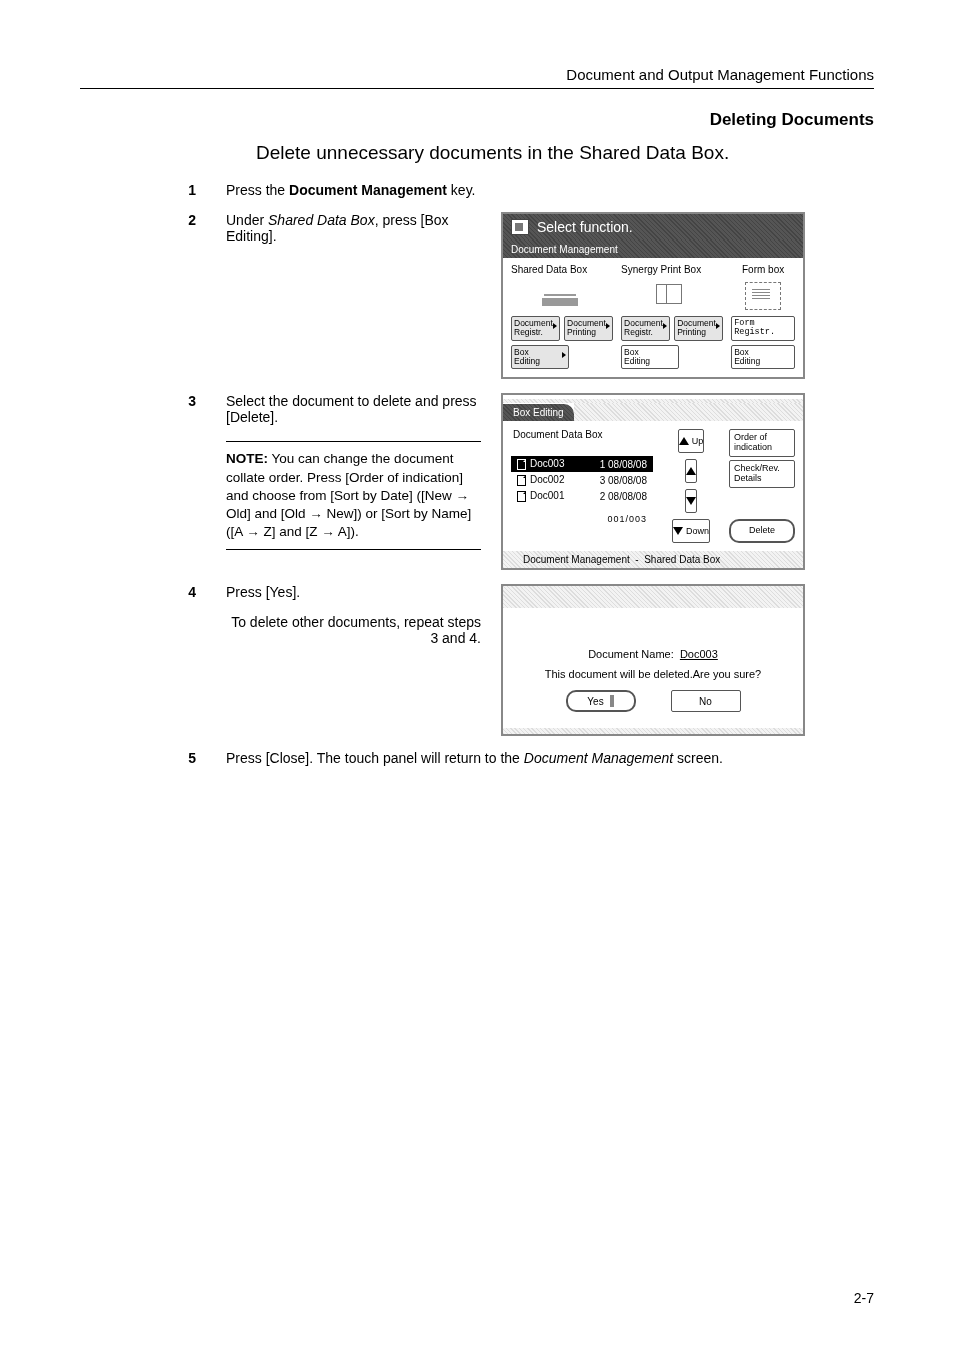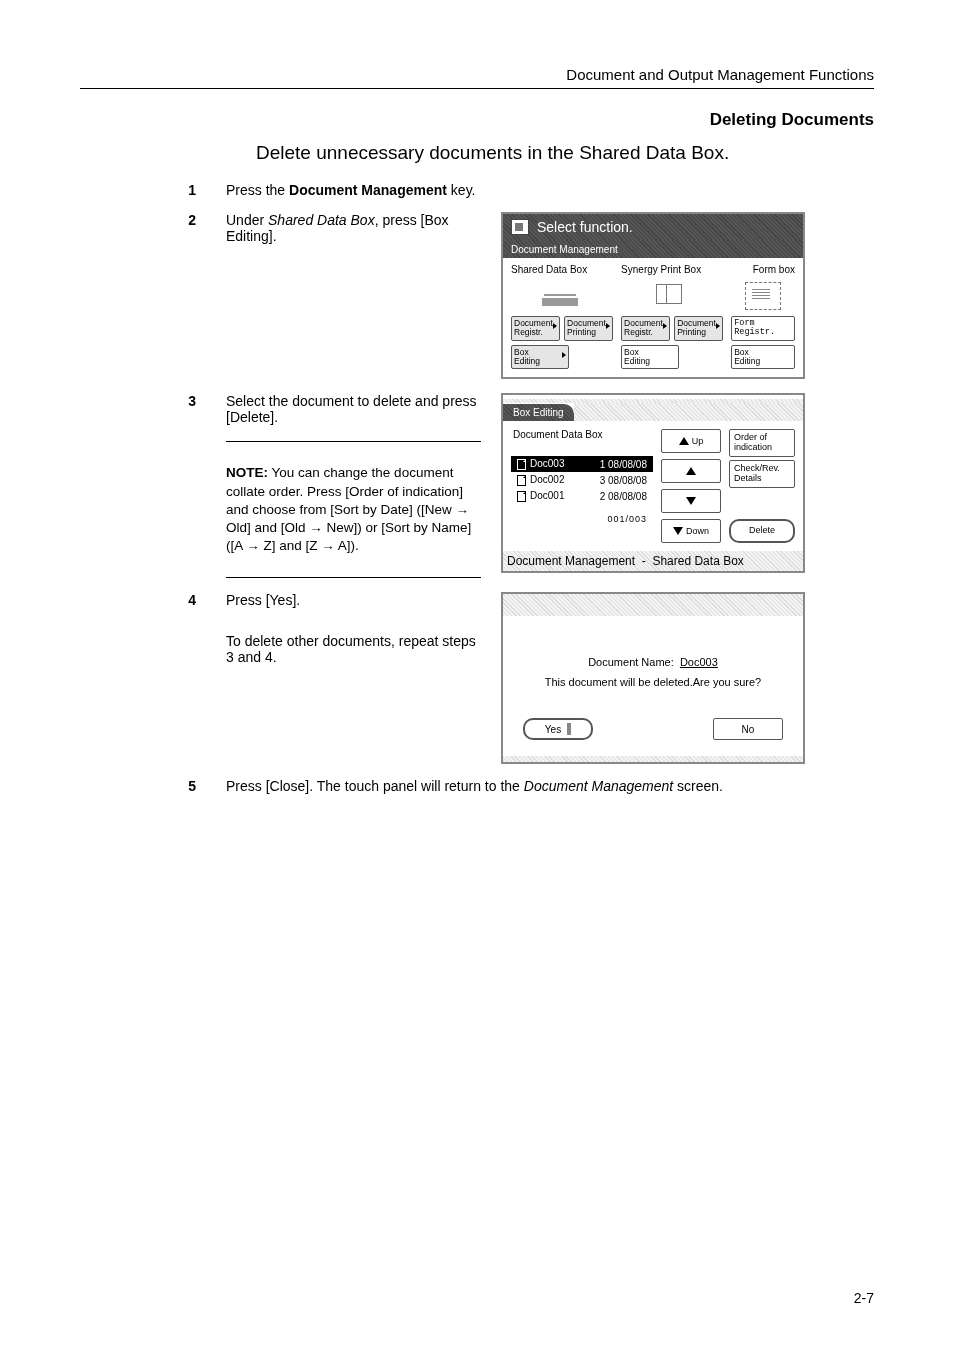--- a/index.html
+++ b/index.html
@@ -344,7 +344,7 @@
                   </div>
                 </div>
                 <div class="func-col" style="flex:1;">
-                  <div class="h" style="text-align:right;">Form box</div>
+                  <div class="h" style="text-align:center;">Form box</div>
                   <div class="icon-area">
                       <div class="draw-form"></div>
                     </div>

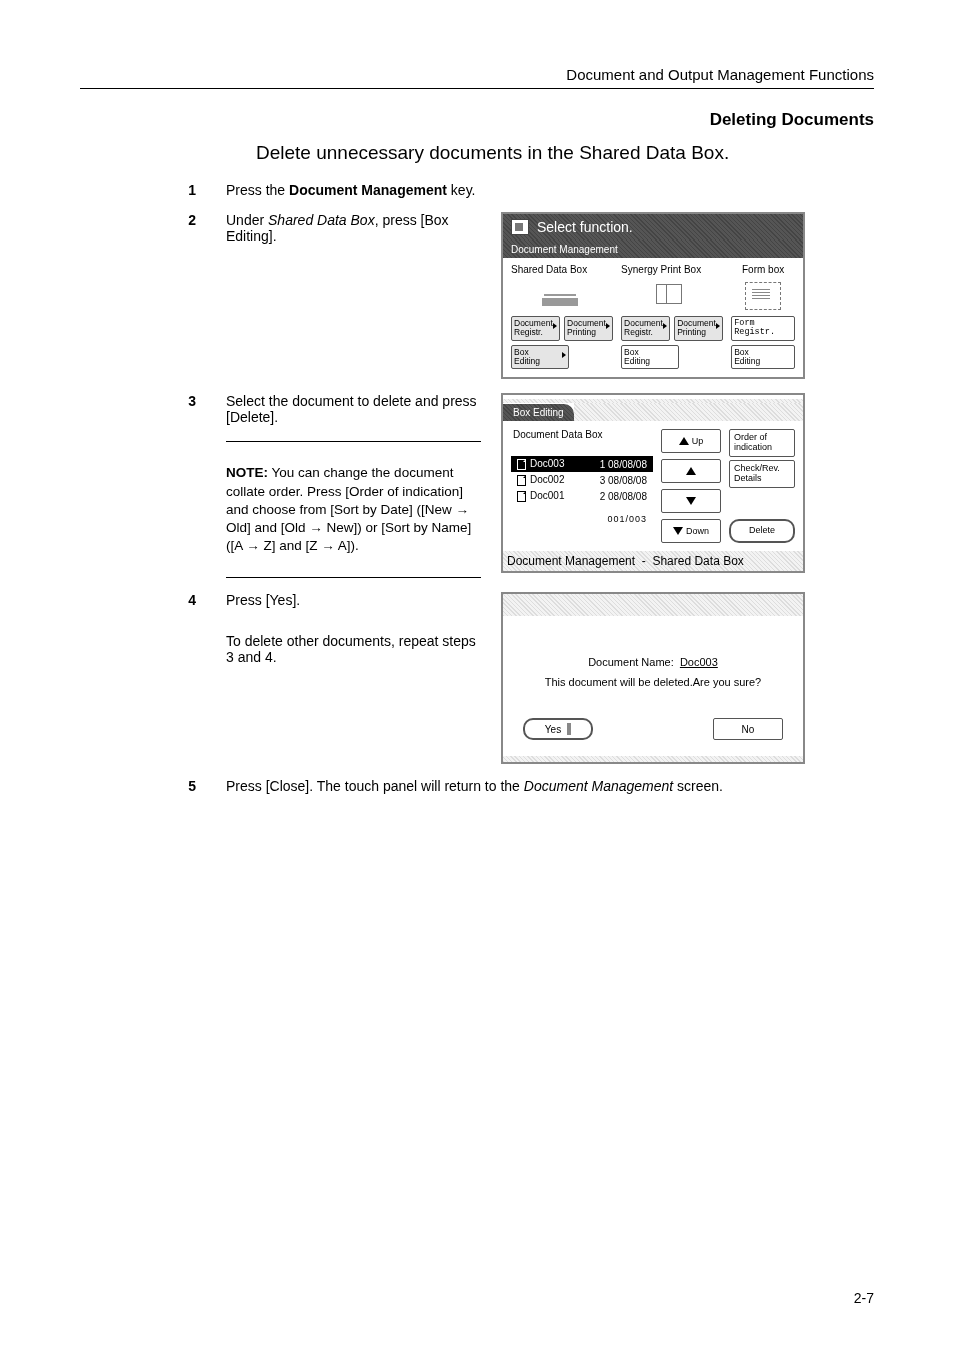--- a/index.html
+++ b/index.html
@@ -200,7 +200,7 @@
     border-bottom:3px solid currentColor;
   }
   .counter { text-align:right; font-size:9px; padding-right:6px; margin-top:10px; letter-spacing:1px;}
-  .nav-col { width:60px; display:flex; flex-direction:column; gap:6px;}
+  .nav-col { width:60px; display:flex; flex-direction:column; gap:6px;align-items:center;}
   .nav-btn {
     border:1px solid #555; border-radius:2px;
     height:24px; display:flex; align-items:center; justify-content:center;

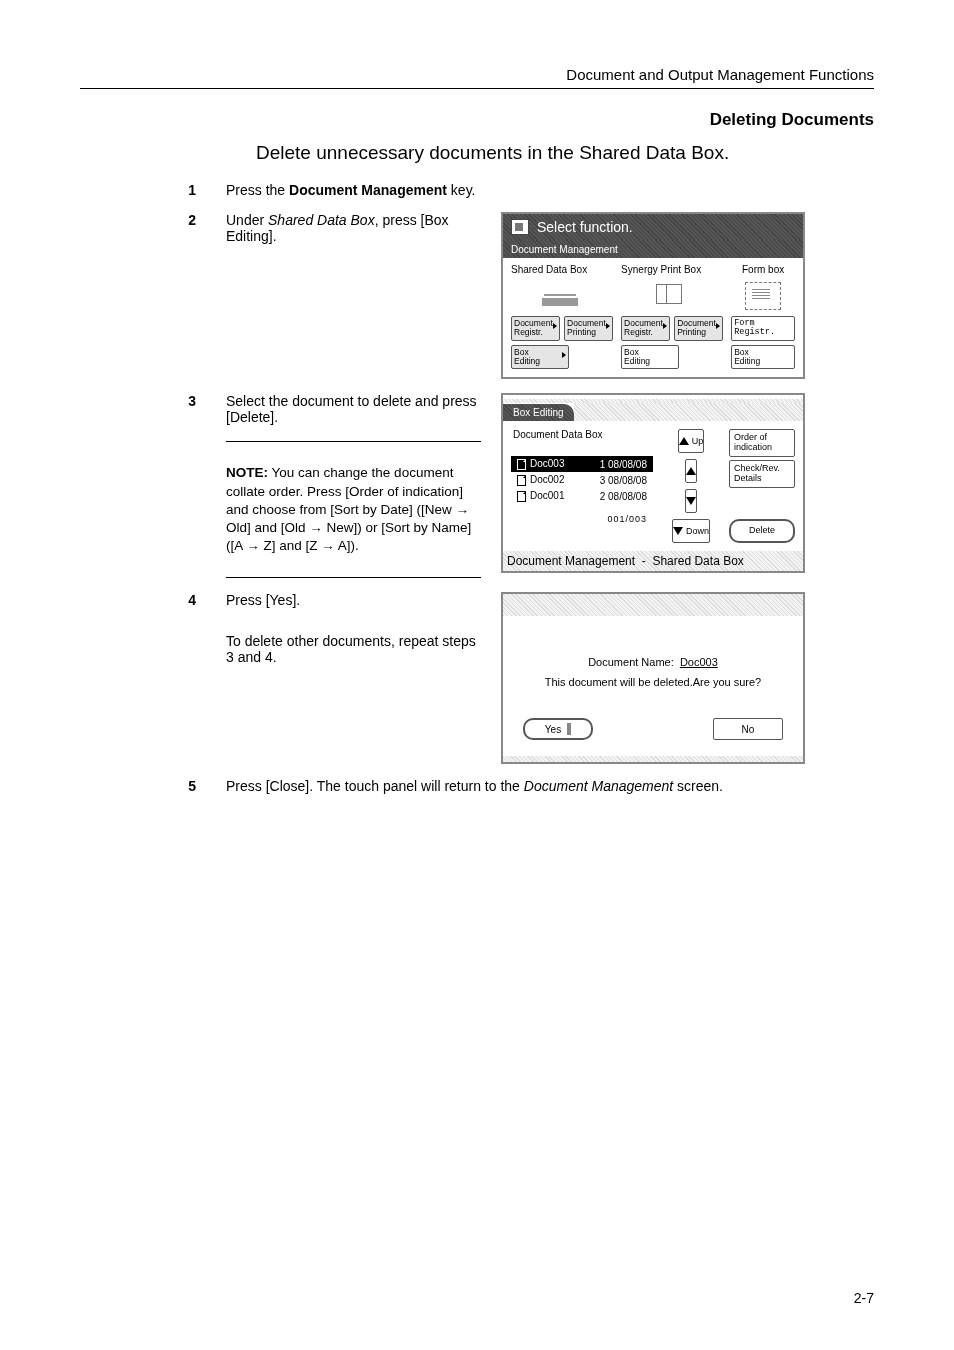--- a/index.html
+++ b/index.html
@@ -70,7 +70,7 @@
   .note-box {
     border-top: 1px solid #000;
     border-bottom: 1px solid #000;
-    padding: 22px 0;
+    padding: 8px 0;
     margin-top: 16px;
     font-size: 13.5px;
     line-height: 1.35;

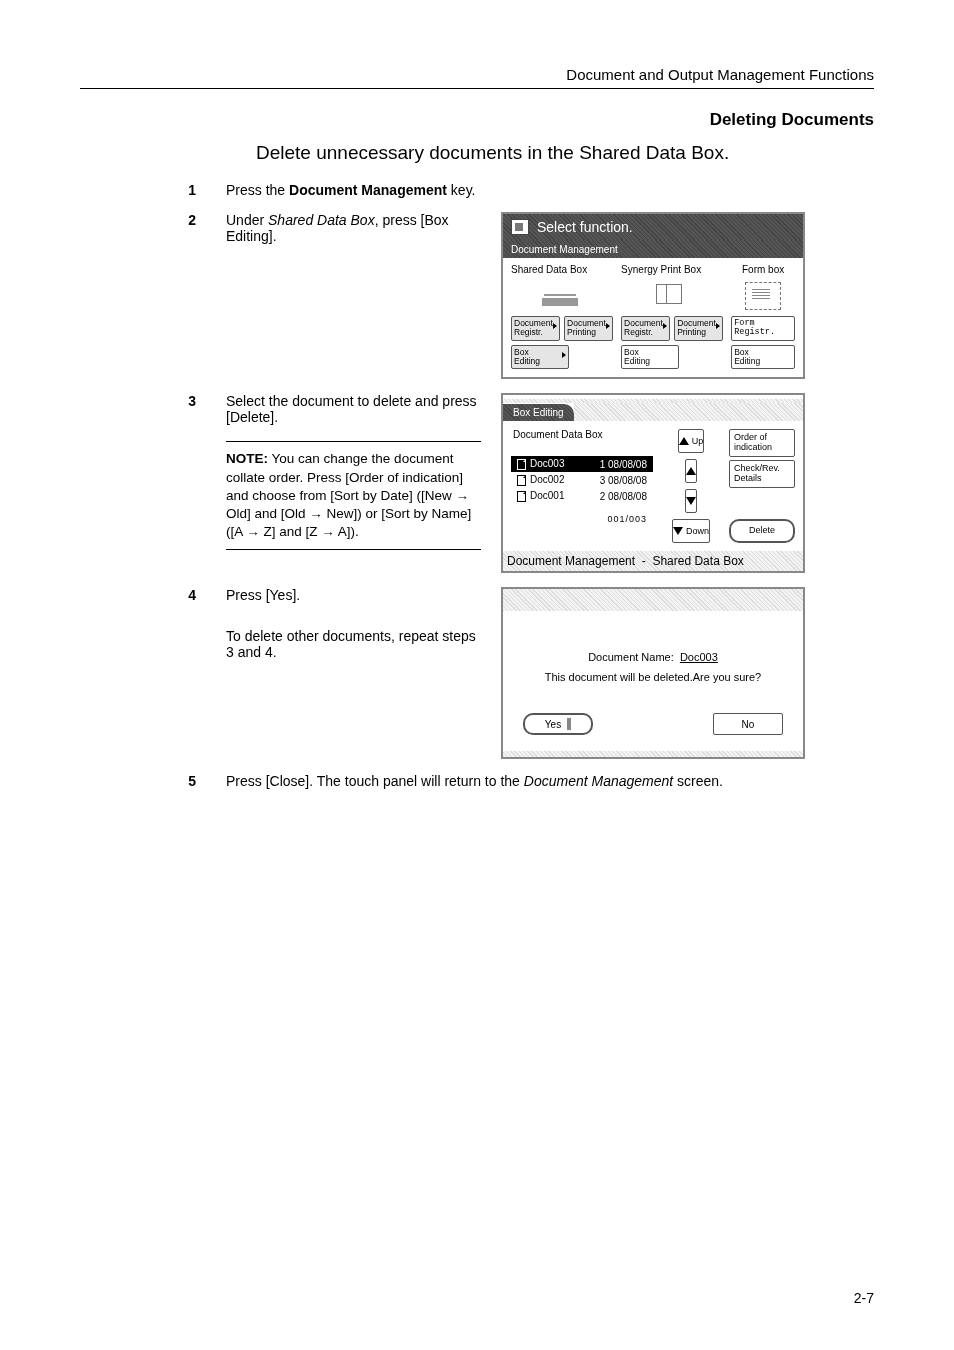--- a/index.html
+++ b/index.html
@@ -217,8 +217,8 @@
   }
   .act-btn.round { border-radius:10px; border-width:2px; padding:5px 4px; text-align:center;}
   .breadcrumb {
-    font-size:12px;
-    padding:3px 4px;
+    font-size:10px;
+    padding:3px 20px;
     background-image: repeating-linear-gradient(45deg,#ddd 0,#ddd 1px,#f3f3f3 1px,#f3f3f3 3px);
   }
 

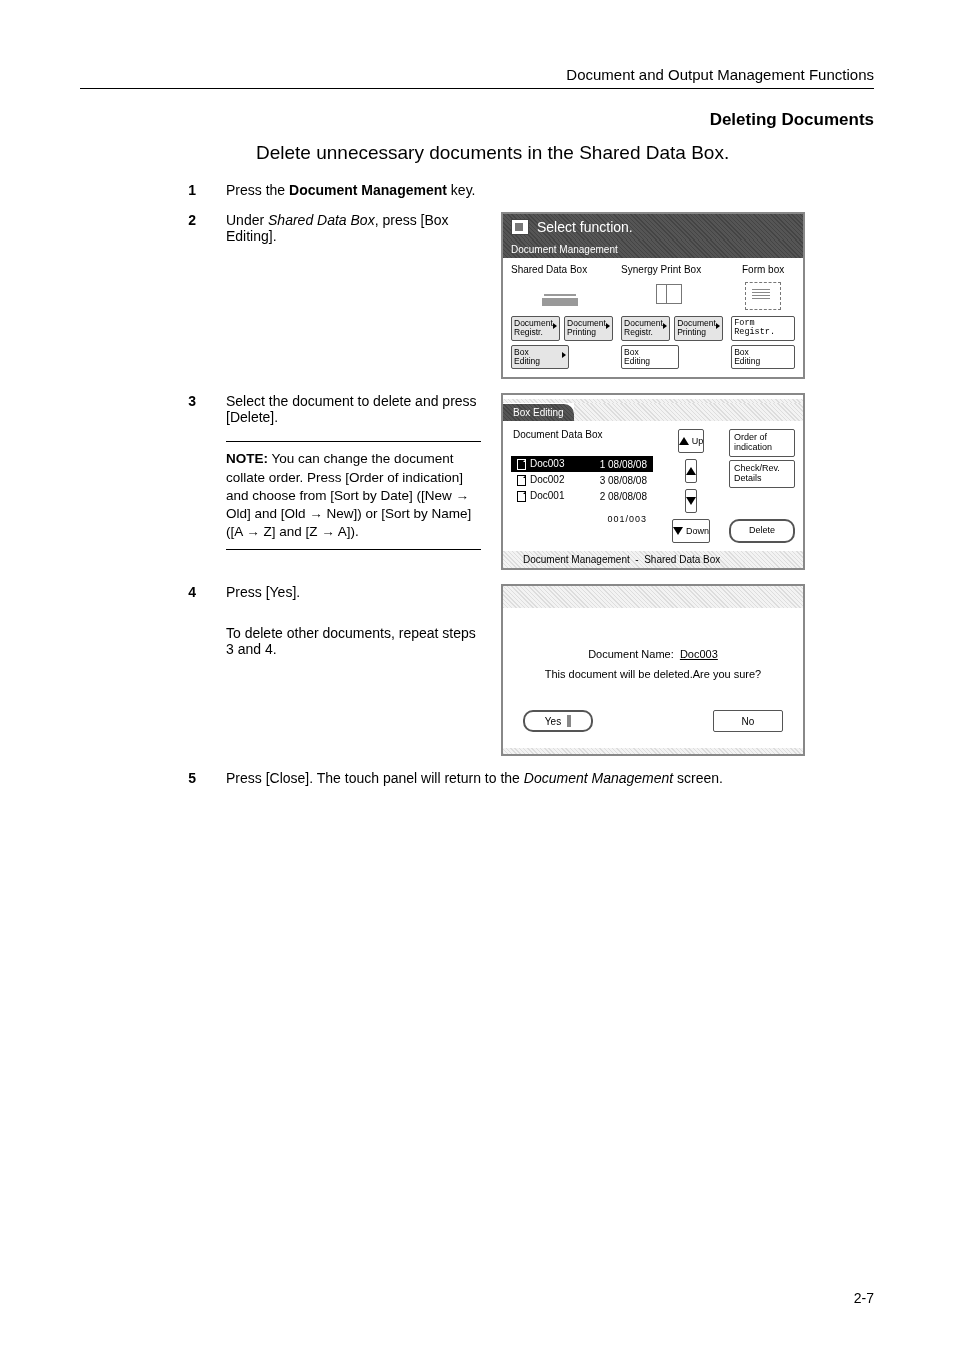--- a/index.html
+++ b/index.html
@@ -443,7 +443,7 @@
       <div class="two-col">
         <div class="col-left">
           <div>Press [Yes].</div>
-          <div style="margin-top:25px;">To delete other documents, repeat steps 3 and 4.</div>
+          <div style="margin-top:14px;text-align:right;">To delete other documents, repeat steps 3 and 4.</div>
         </div>
         <div class="col-right">
 

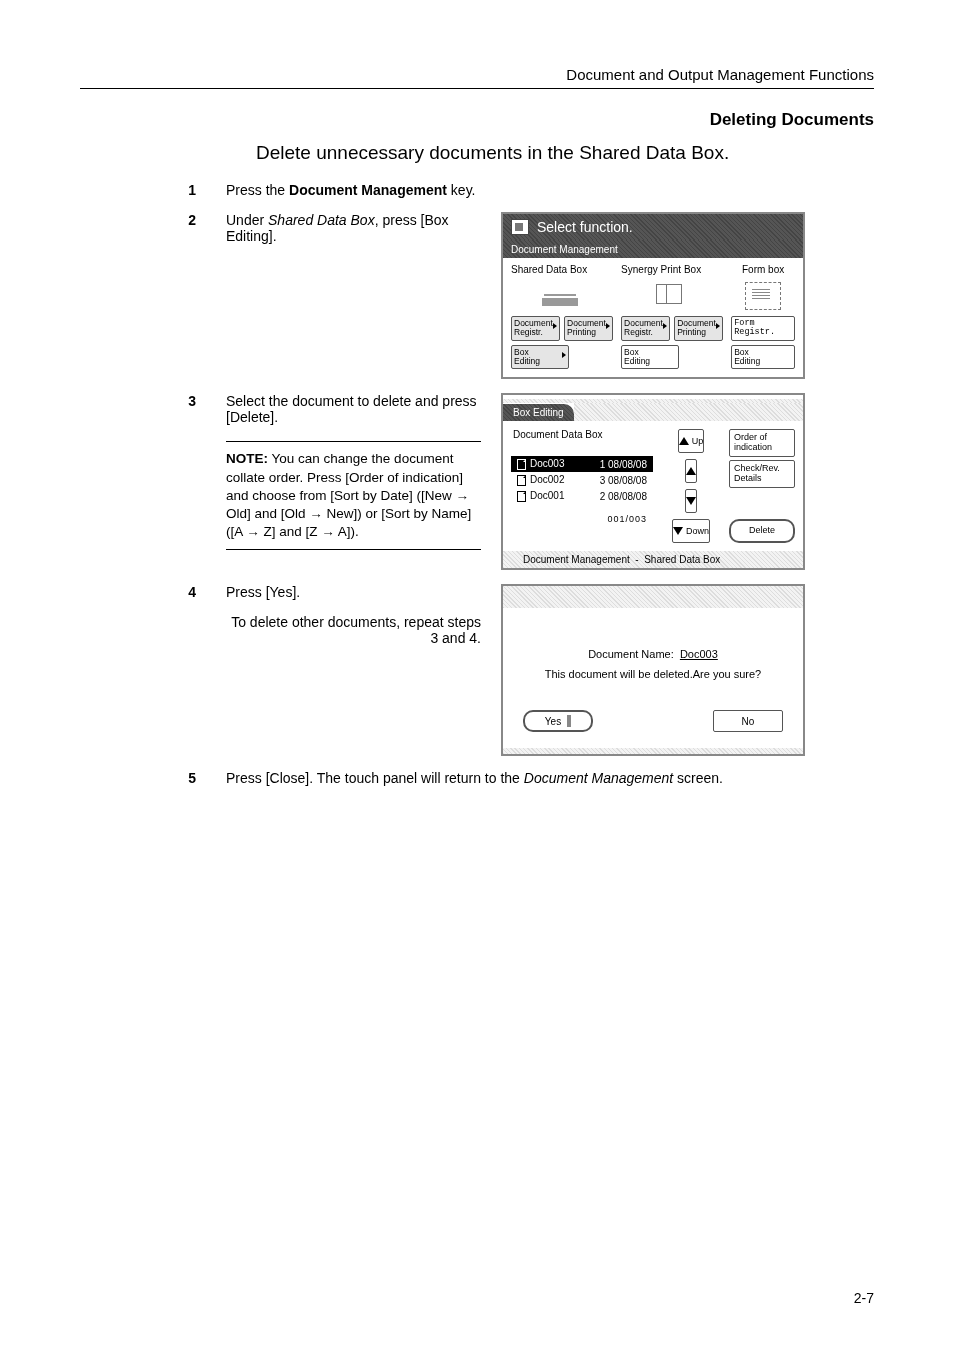--- a/index.html
+++ b/index.html
@@ -230,7 +230,7 @@
   }
   .conf-body .name-line { margin-bottom:8px;}
   .conf-body .name-line u { text-decoration: underline; }
-  .conf-btns { display:flex; gap:35px; justify-content:space-between; margin-top:30px;}
+  .conf-btns { display:flex; gap:35px; justify-content:center; margin-top:10px;}
   .conf-btn {
     border:1px solid #555; border-radius:2px;
     width:70px; height:22px;

